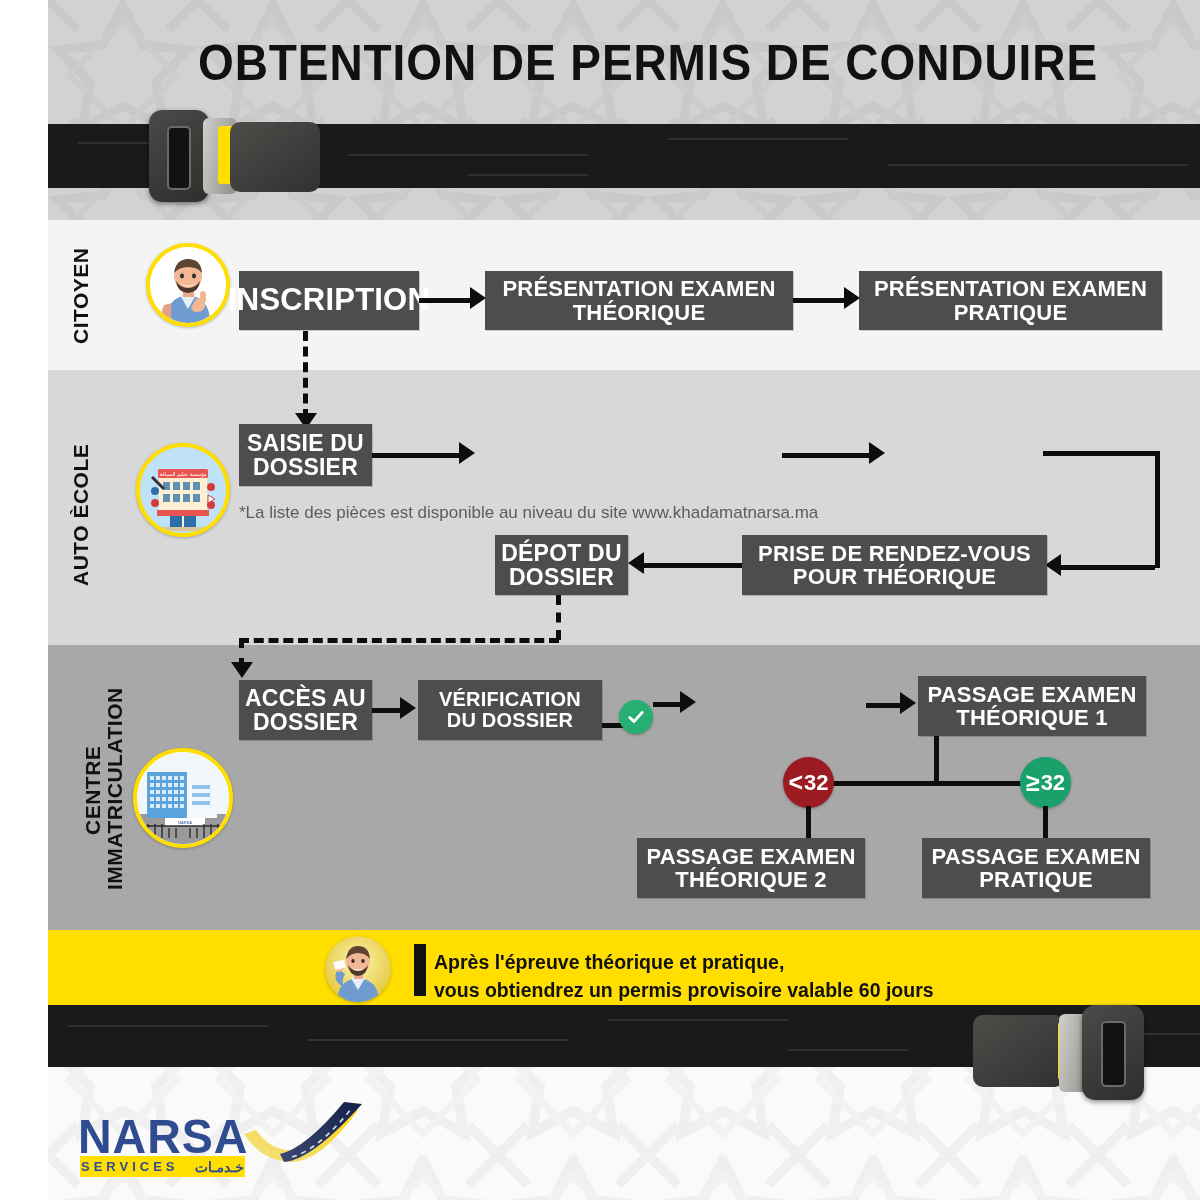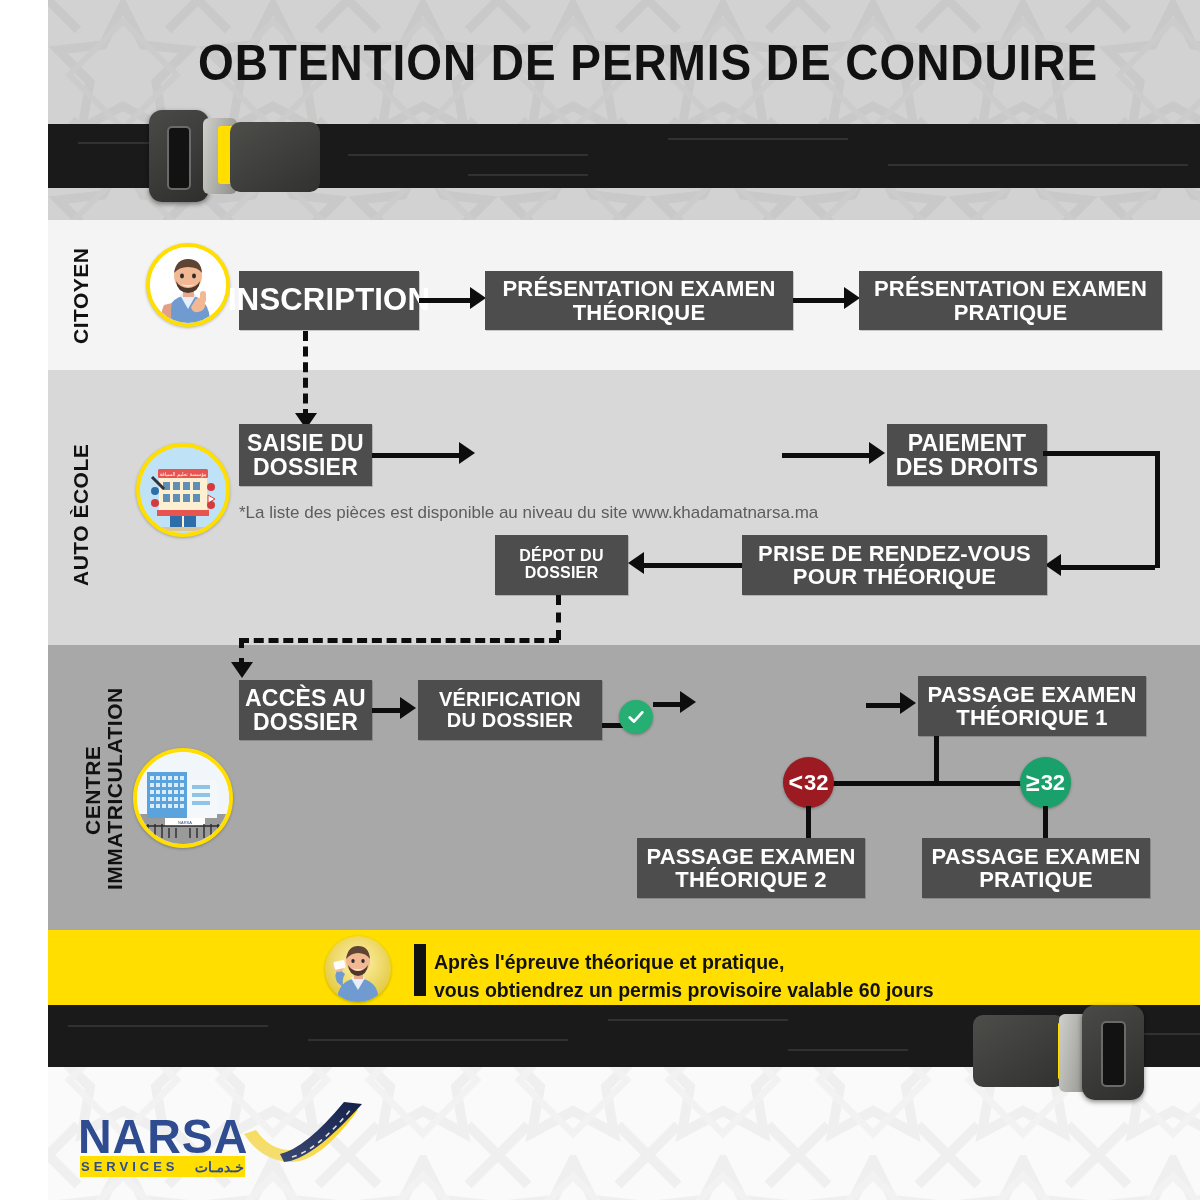--- a/index.html
+++ b/index.html
@@ -282,10 +282,6 @@
   <div class="ln h" style="left:734px;top:453px;width:91px;"></div>
   <div class="arw right" style="left:821px;top:442px;"></div>
 
-  <div class="box" style="left:839px;top:424px;width:160px;height:62px;font-size:23px;">
-    <span>PAIEMENT
-DES DROITS</span>
-  </div>
 
   <div class="ln h" style="left:995px;top:451px;width:117px;"></div>
   <div class="ln v" style="left:1107px;top:451px;height:117px;"></div>

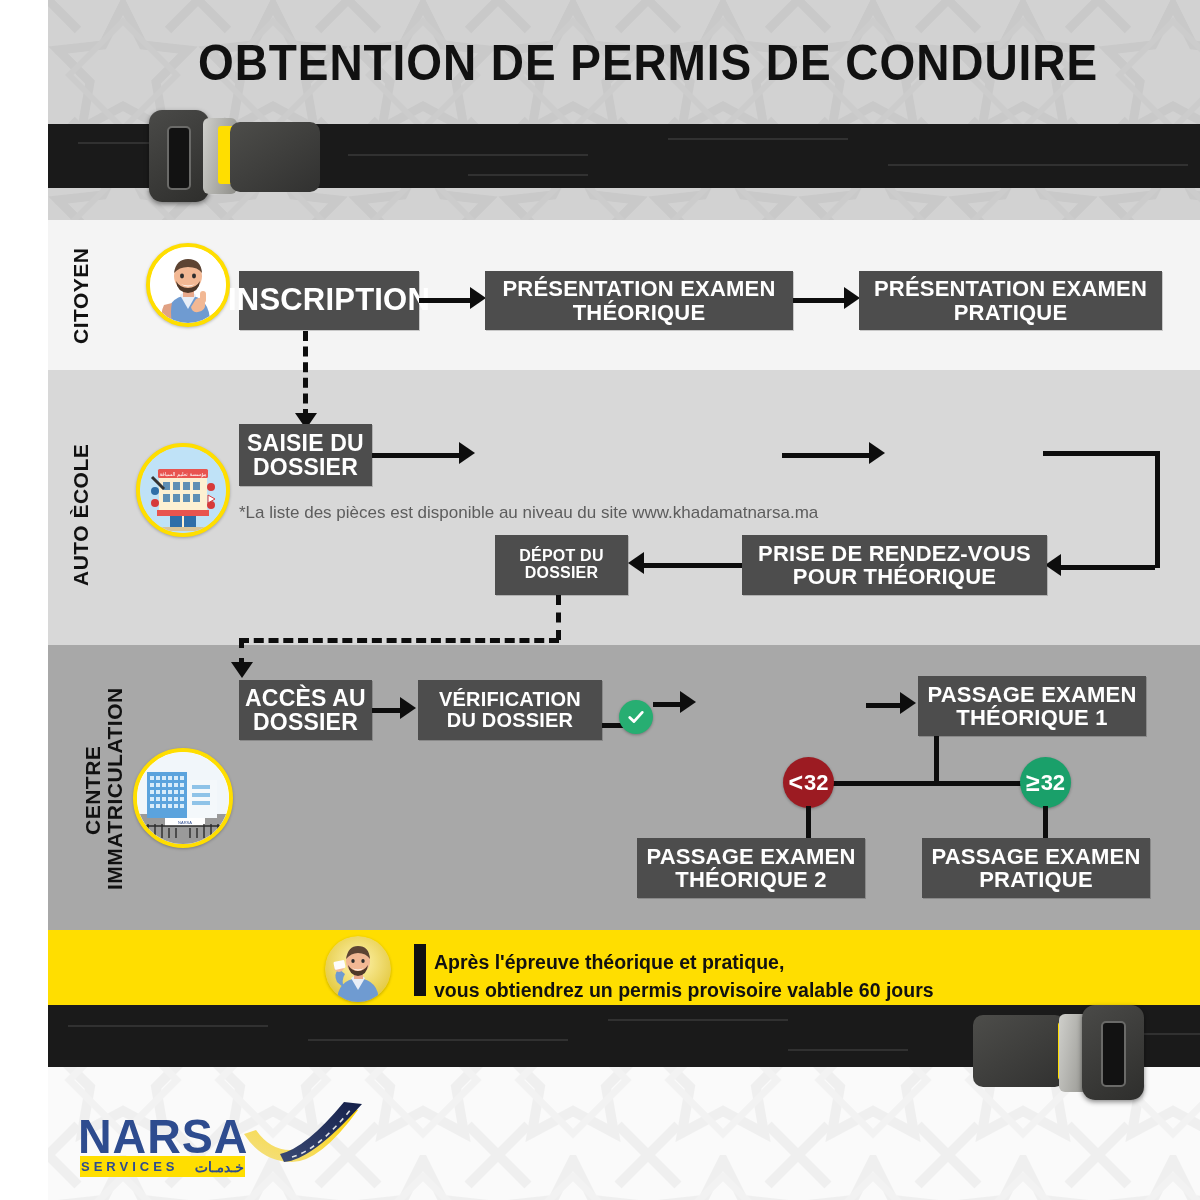--- a/index.html
+++ b/index.html
@@ -298,7 +298,7 @@
   <div class="ln h" style="left:596px;top:563px;width:98px;"></div>
   <div class="arw left" style="left:580px;top:552px;"></div>
 
-  <div class="box" style="left:447px;top:535px;width:133px;height:60px;font-size:16px;">
+  <div class="box" style="left:447px;top:535px;width:133px;height:60px;font-size:23px;">
     <span>DÉPOT DU
 DOSSIER</span>
   </div>

